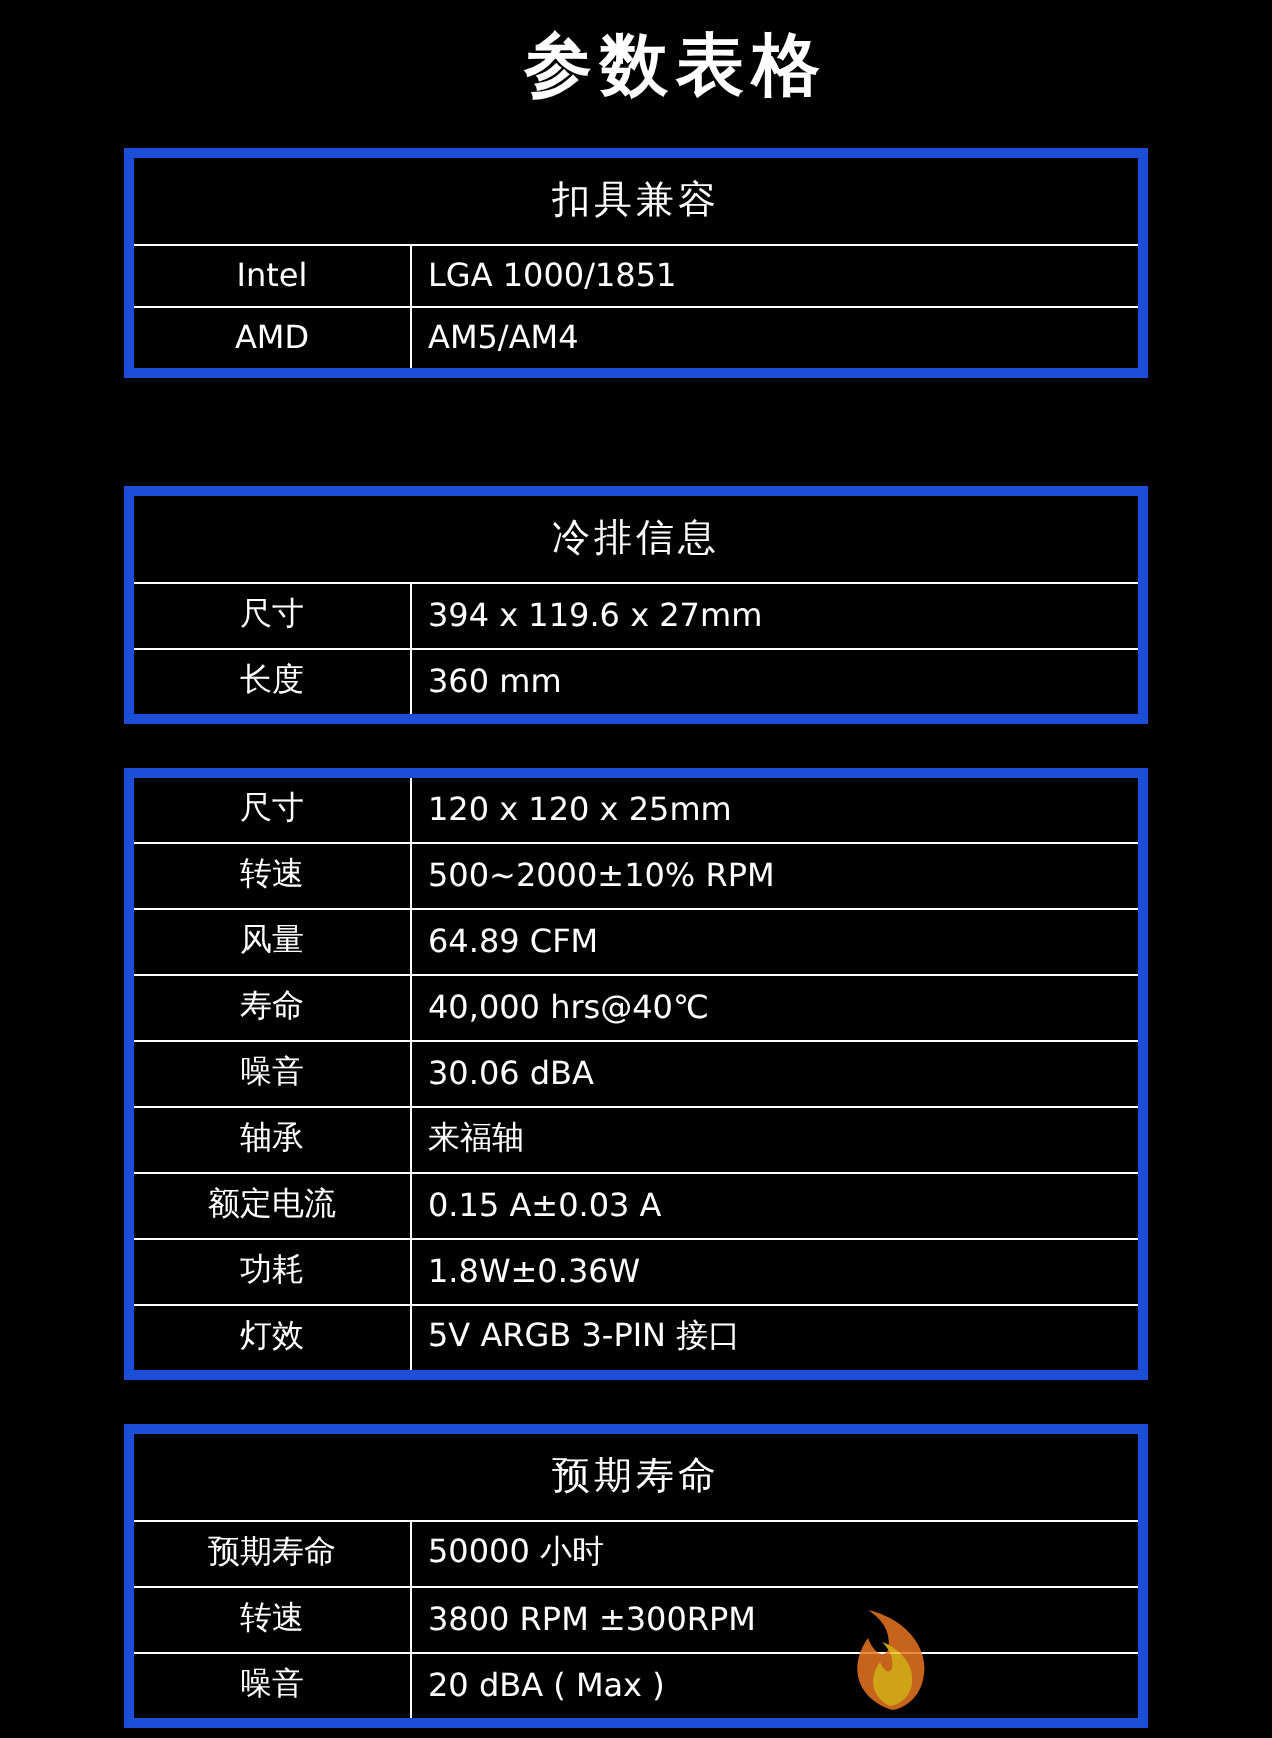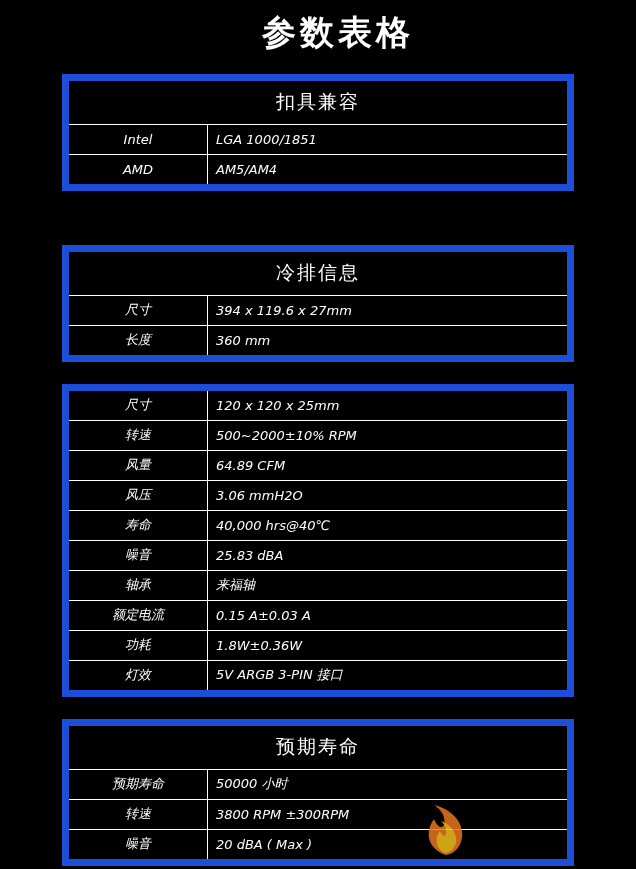--- a/index.html
+++ b/index.html
@@ -28,7 +28,7 @@
   .section {
     width: 512px;
     margin: 0 auto 22px auto;
-    border: 7px solid #1d4ed8;
+    border: 5px solid #1d4ed8;
     box-sizing: border-box;
   }
   .section-header {

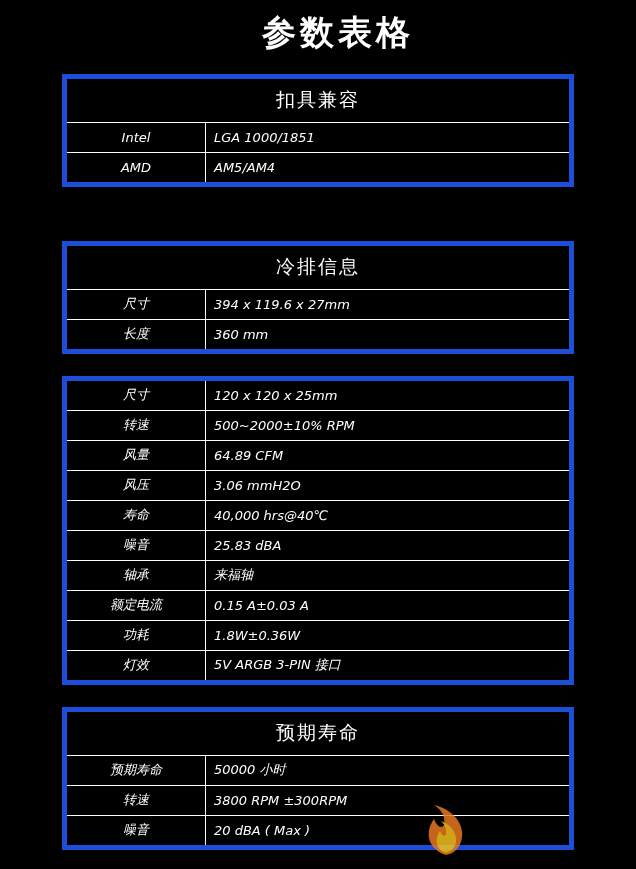--- a/index.html
+++ b/index.html
@@ -47,10 +47,9 @@
   table.spec td {
     border-top: 1px solid #ffffff;
     padding: 5px 8px 6px 8px;
-    font-size: 13px;
+    font-size: 16px;
     vertical-align: middle;
     height: 18px;
-    font-style: italic;
   }
   table.spec tr:first-child td {
     border-top: none;

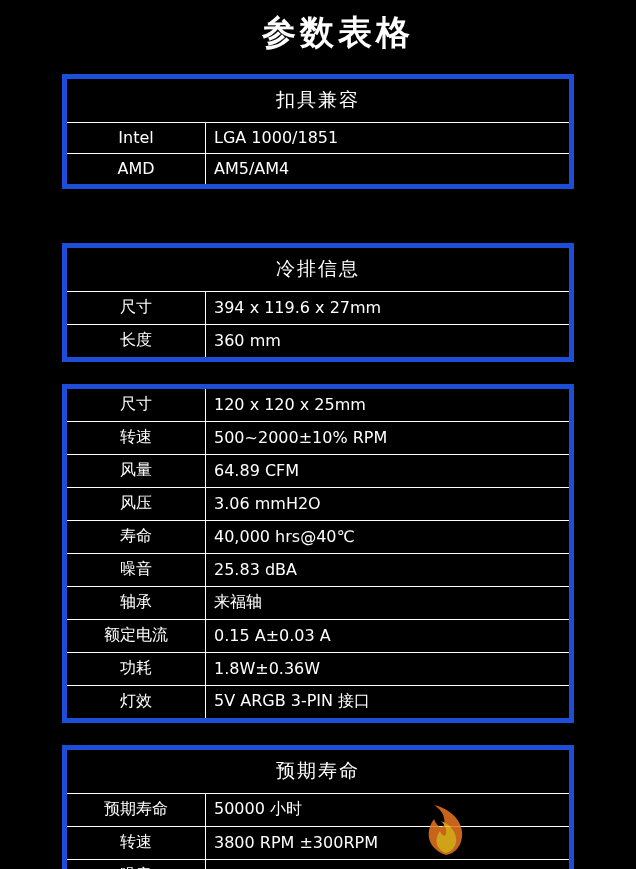--- a/index.html
+++ b/index.html
@@ -151,10 +151,6 @@
       <td class="value">64.89 CFM</td>
     </tr>
     <tr>
-      <td class="label">风压</td>
-      <td class="value">3.06 mmH2O</td>
-    </tr>
-    <tr>
       <td class="label">寿命</td>
       <td class="value">40,000 hrs@40℃</td>
     </tr>

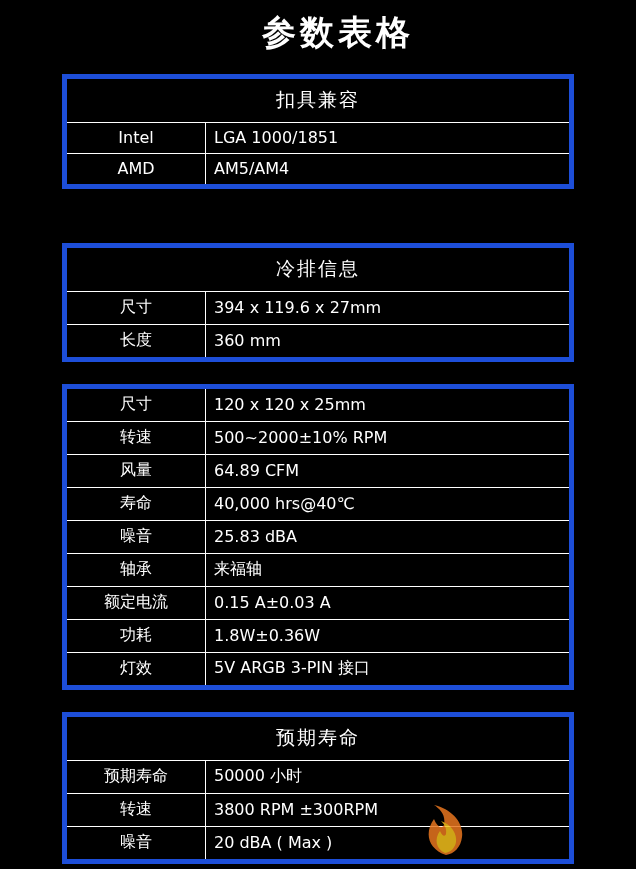--- a/index.html
+++ b/index.html
@@ -156,7 +156,7 @@
     </tr>
     <tr>
       <td class="label">噪音</td>
-      <td class="value">25.83 dBA</td>
+      <td class="value">30.06 dBA</td>
     </tr>
     <tr>
       <td class="label">轴承</td>

